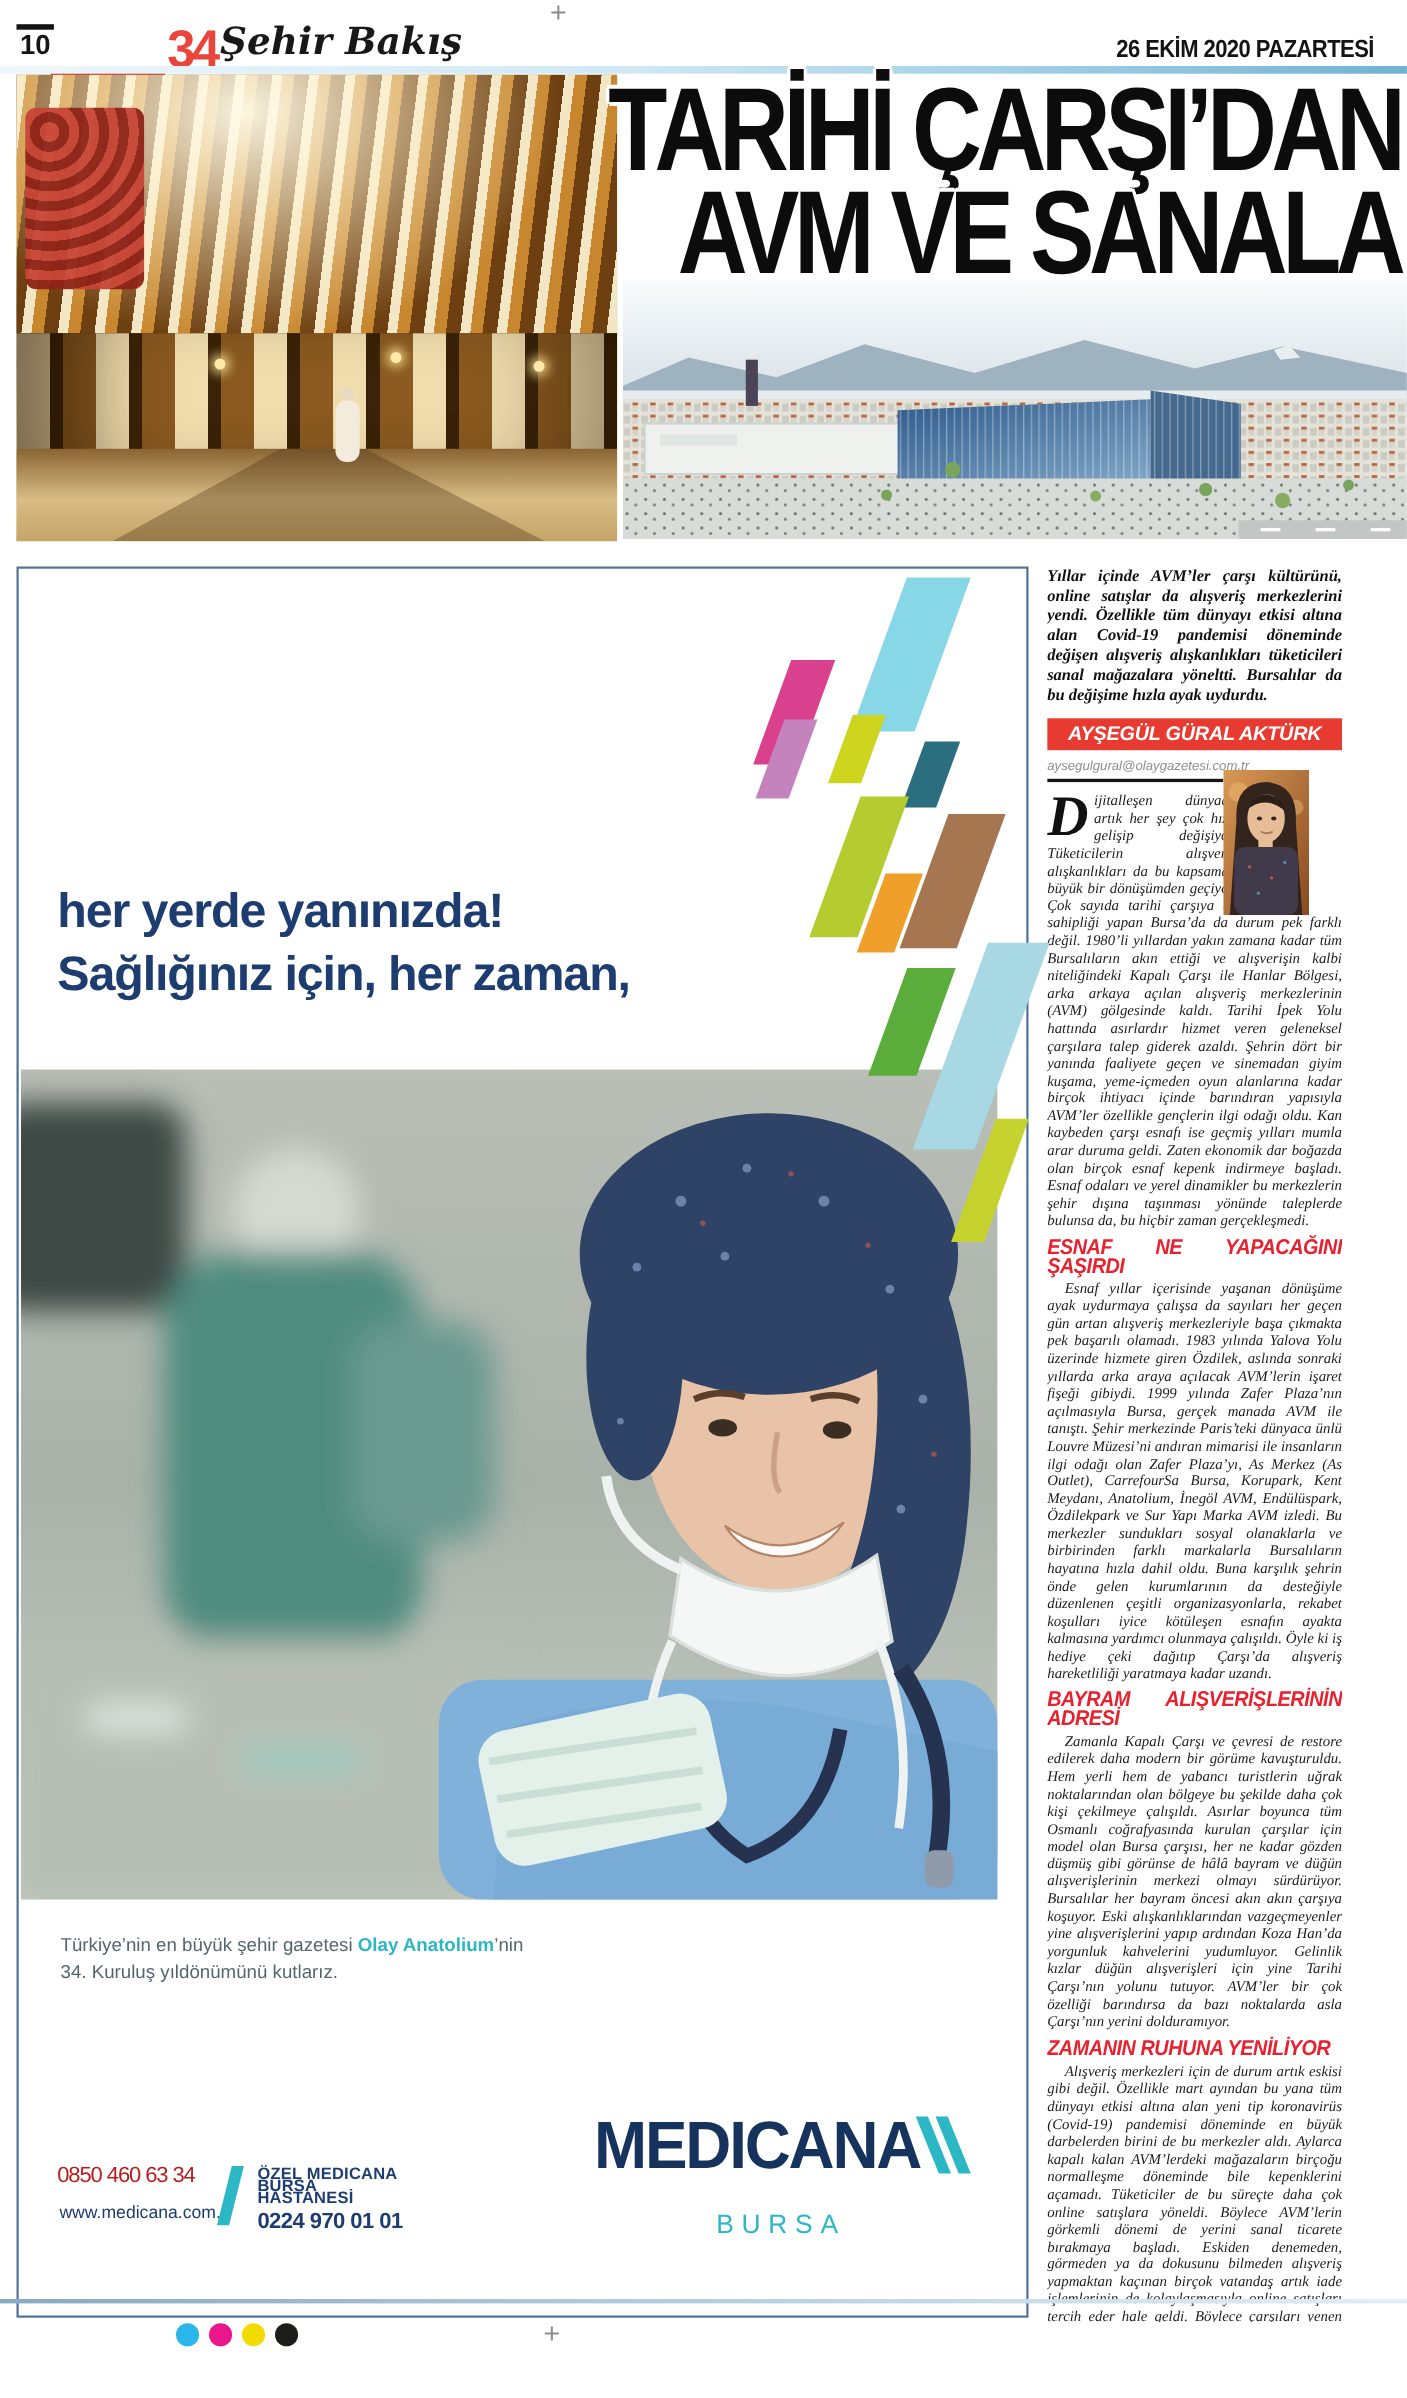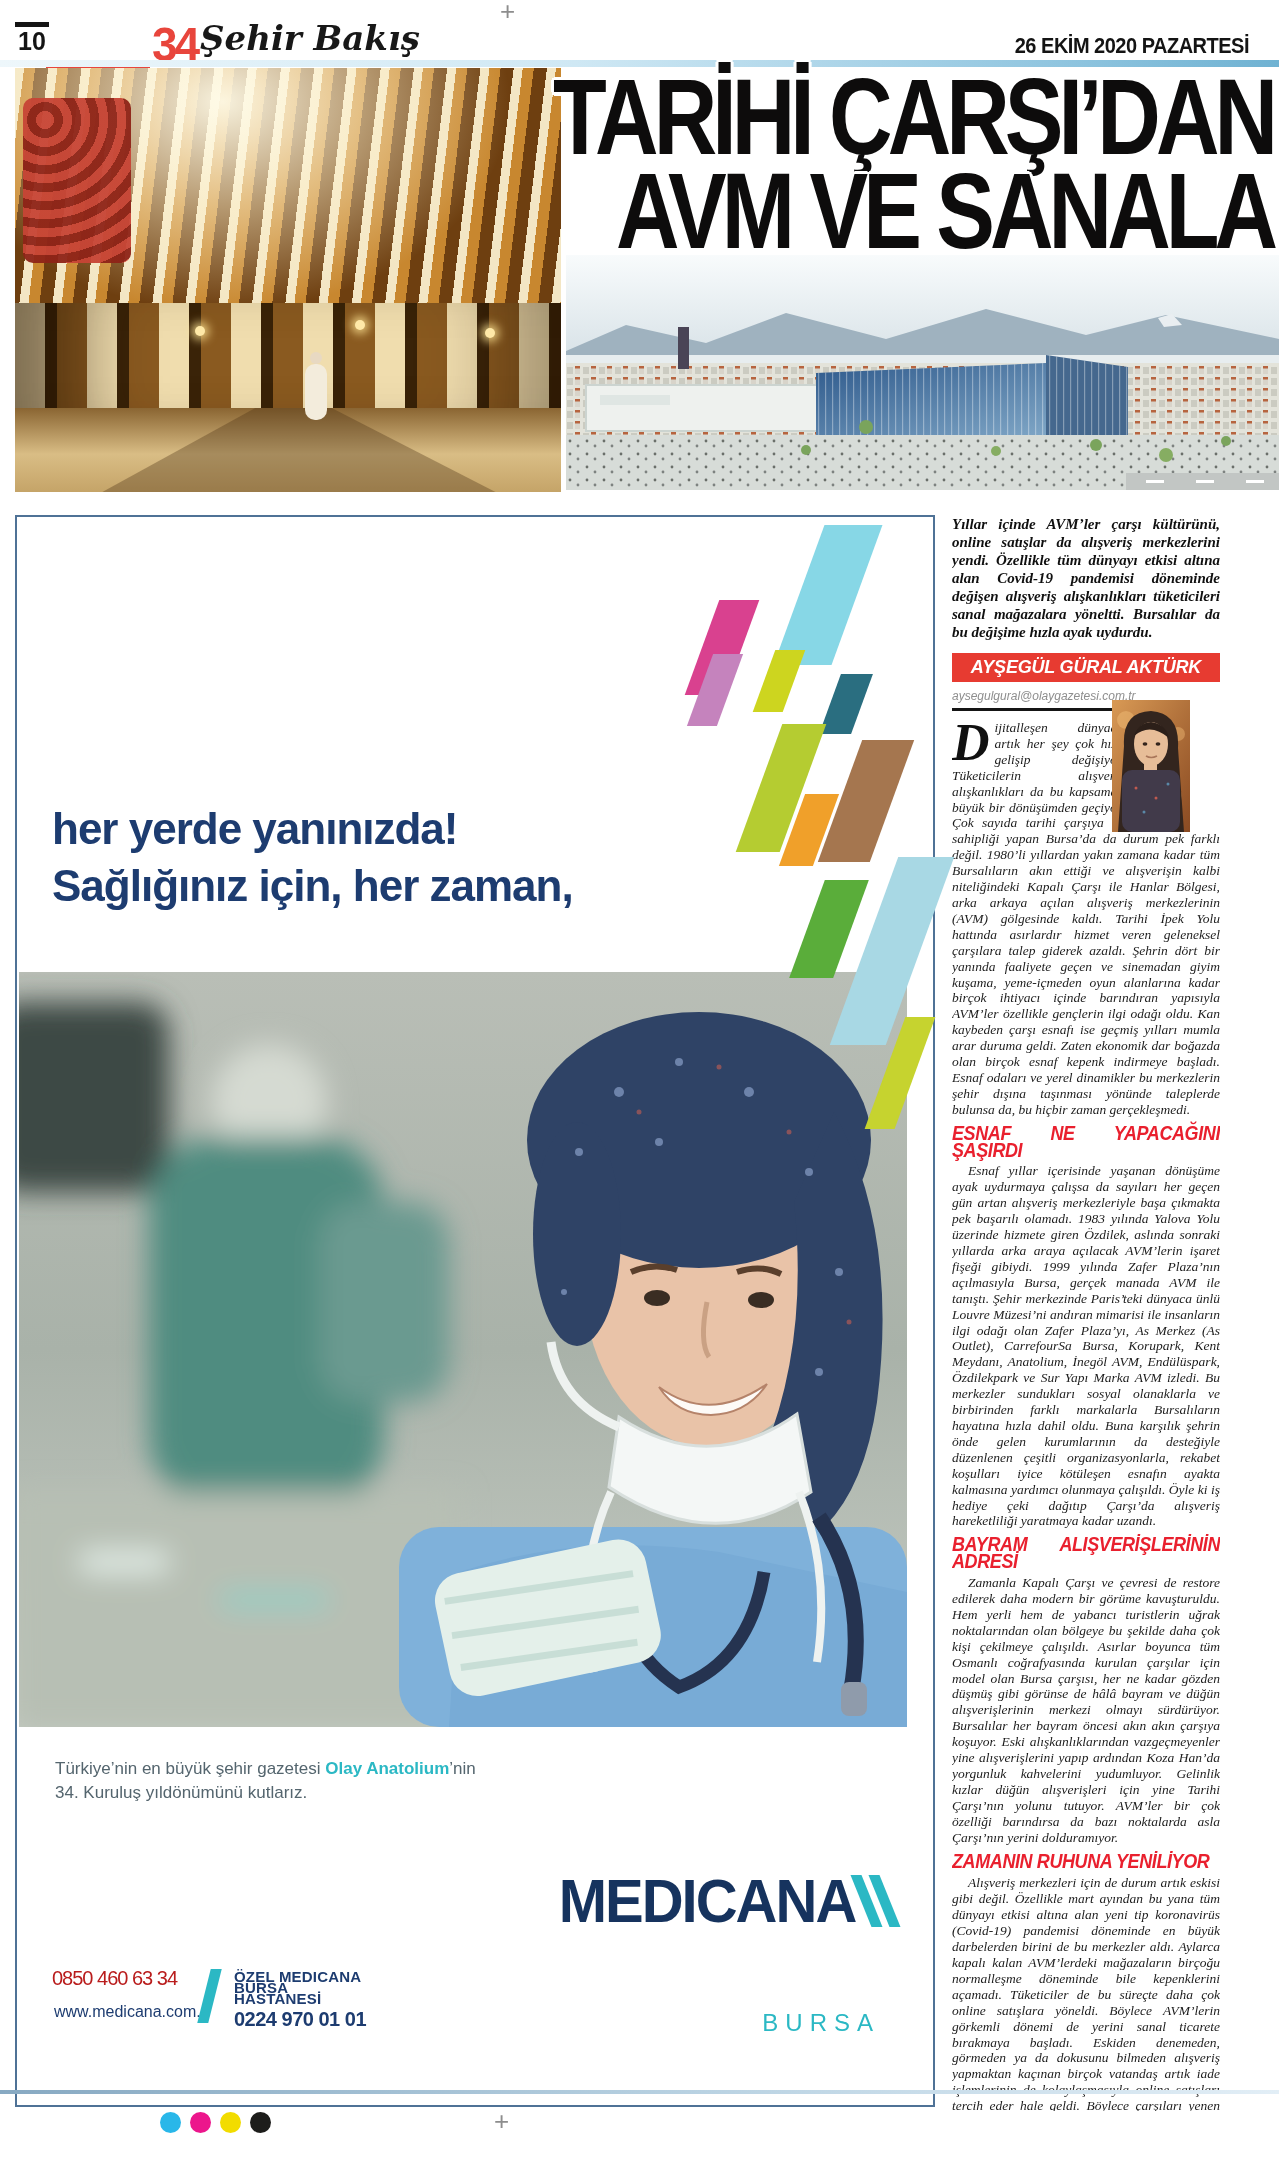--- a/index.html
+++ b/index.html
@@ -83,7 +83,7 @@
   #hospital{position:absolute;left:182px;top:4px;color:#1d3c70;}
   #hospital .small{font-size:15px;font-weight:700;line-height:11px;letter-spacing:.2px;}
   #hospital .tel{font-size:20px;font-weight:700;margin-top:4px;letter-spacing:-0.5px;white-space:nowrap;}
-  #medicana-logo{position:absolute;left:523px;top:1354px;width:380px;text-align:center;}
+  #medicana-logo{position:absolute;left:523px;top:1404px;width:380px;}
   #medicana-logo .word{font-size:58px;font-weight:700;color:#16335e;letter-spacing:-2px;
                        transform:scaleY(1.05);display:inline-block;line-height:60px;}
   .slashes{display:inline-block;position:relative;width:46px;height:52px;vertical-align:-6px;}

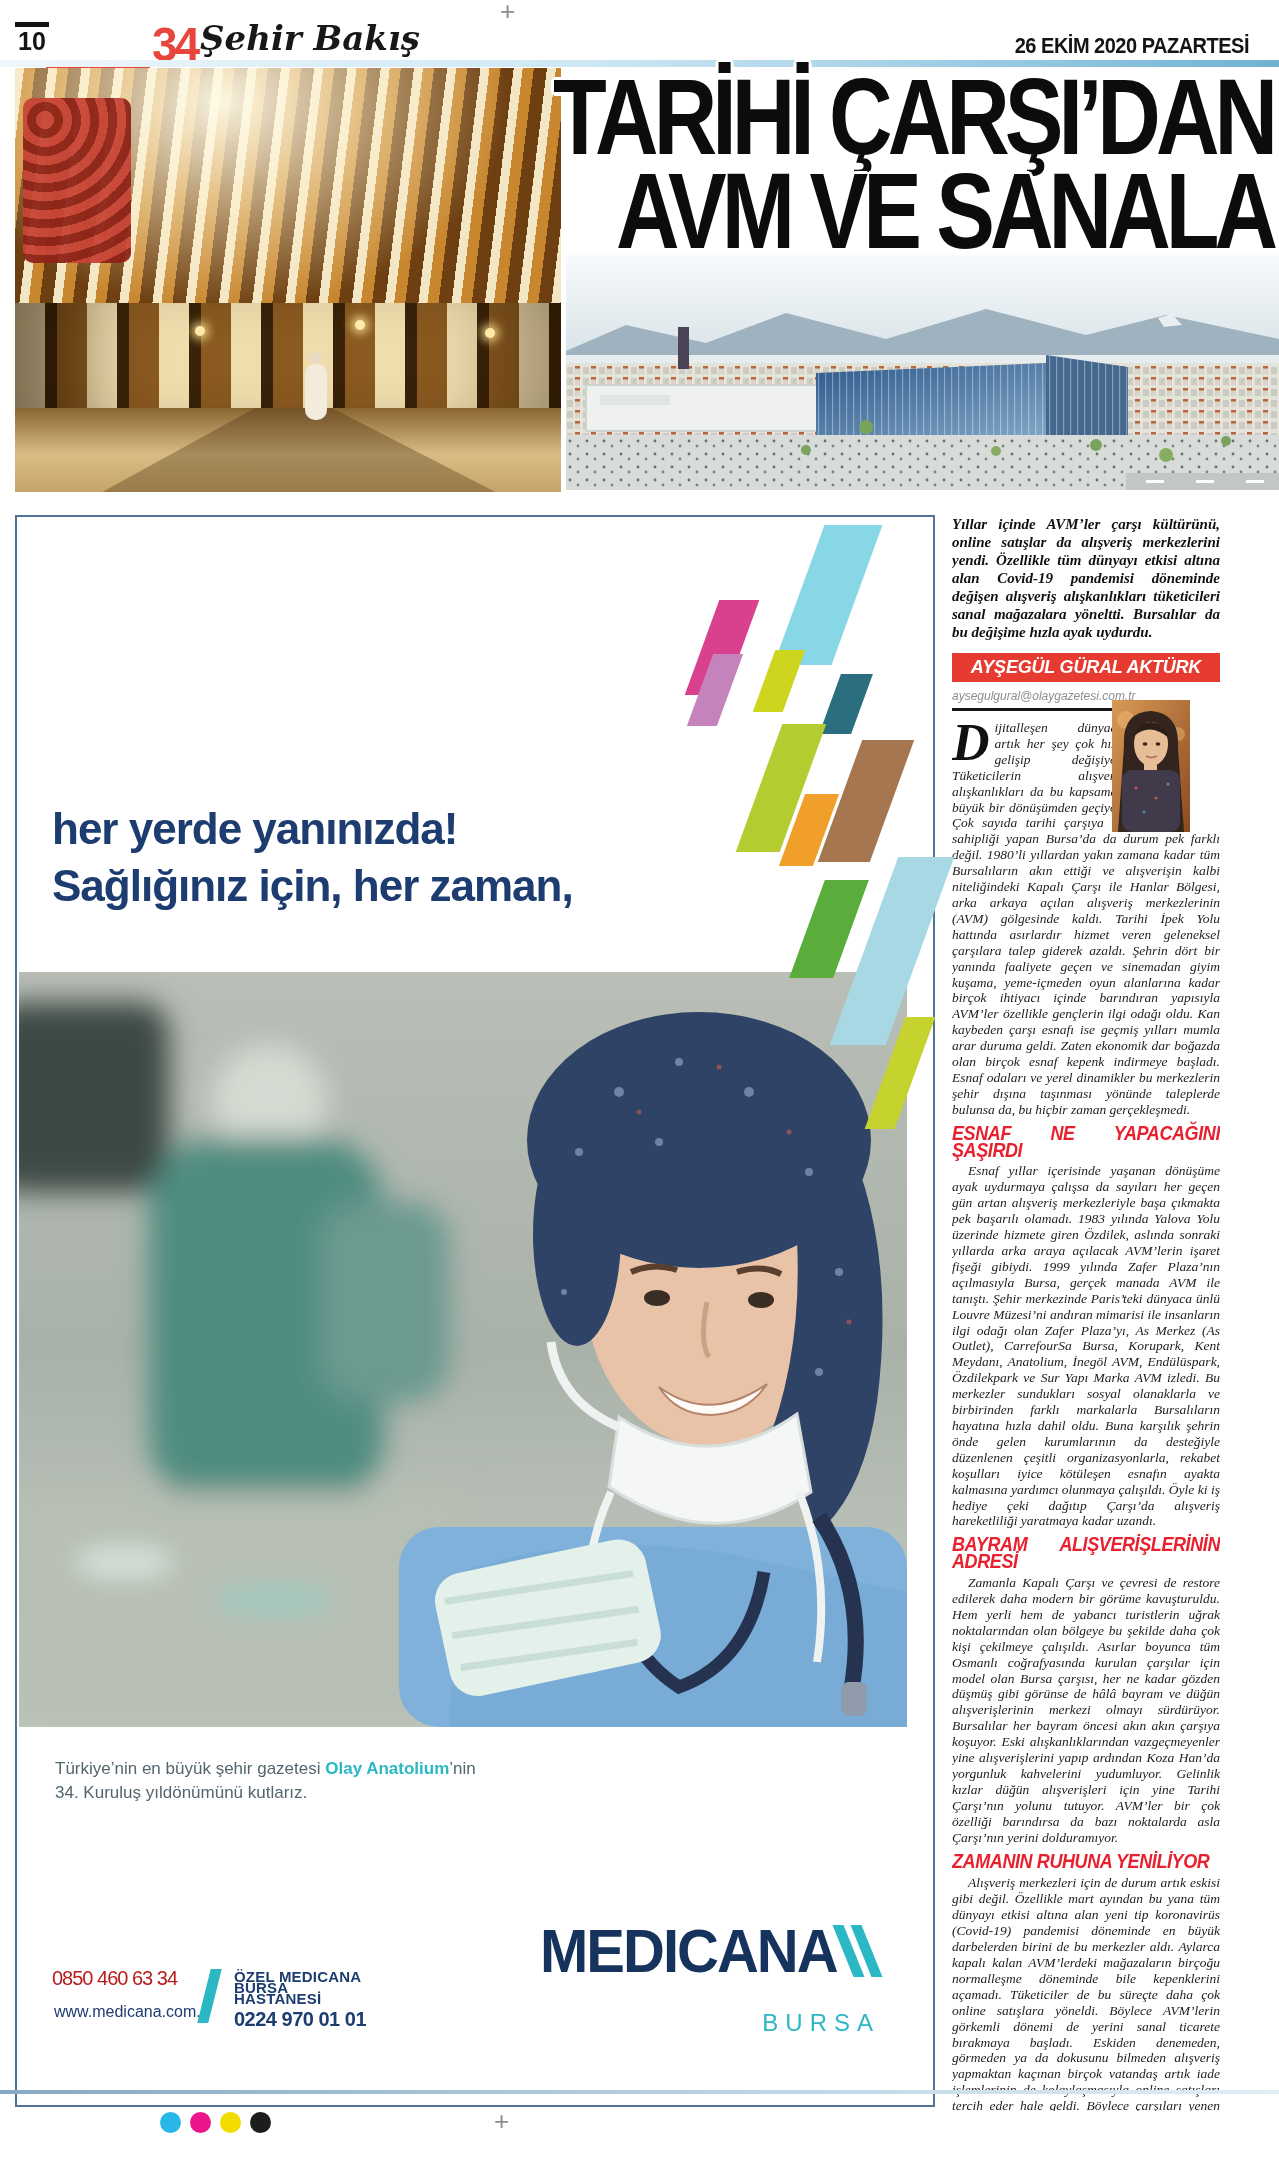--- a/index.html
+++ b/index.html
@@ -90,7 +90,7 @@
   .slashes i{position:absolute;top:0;width:11px;height:52px;background:#2bb8c4;transform:skewX(22deg);}
   .slashes i:nth-child(1){left:6px;}
   .slashes i:nth-child(2){left:24px;}
-  #logo-city{position:absolute;left:523px;top:1492px;width:340px;text-align:right;font-size:24px;
+  #logo-city{position:absolute;left:523px;top:1492px;width:340px;text-align:center;font-size:24px;
              letter-spacing:7px;color:#2bb8c4;}
 
   

